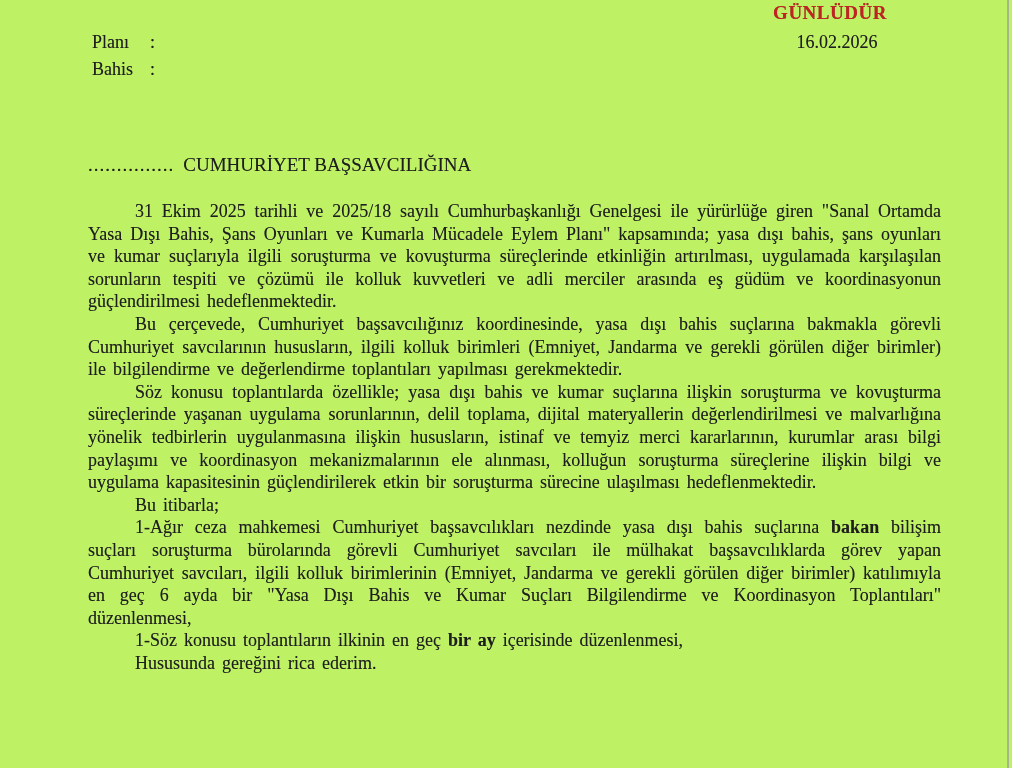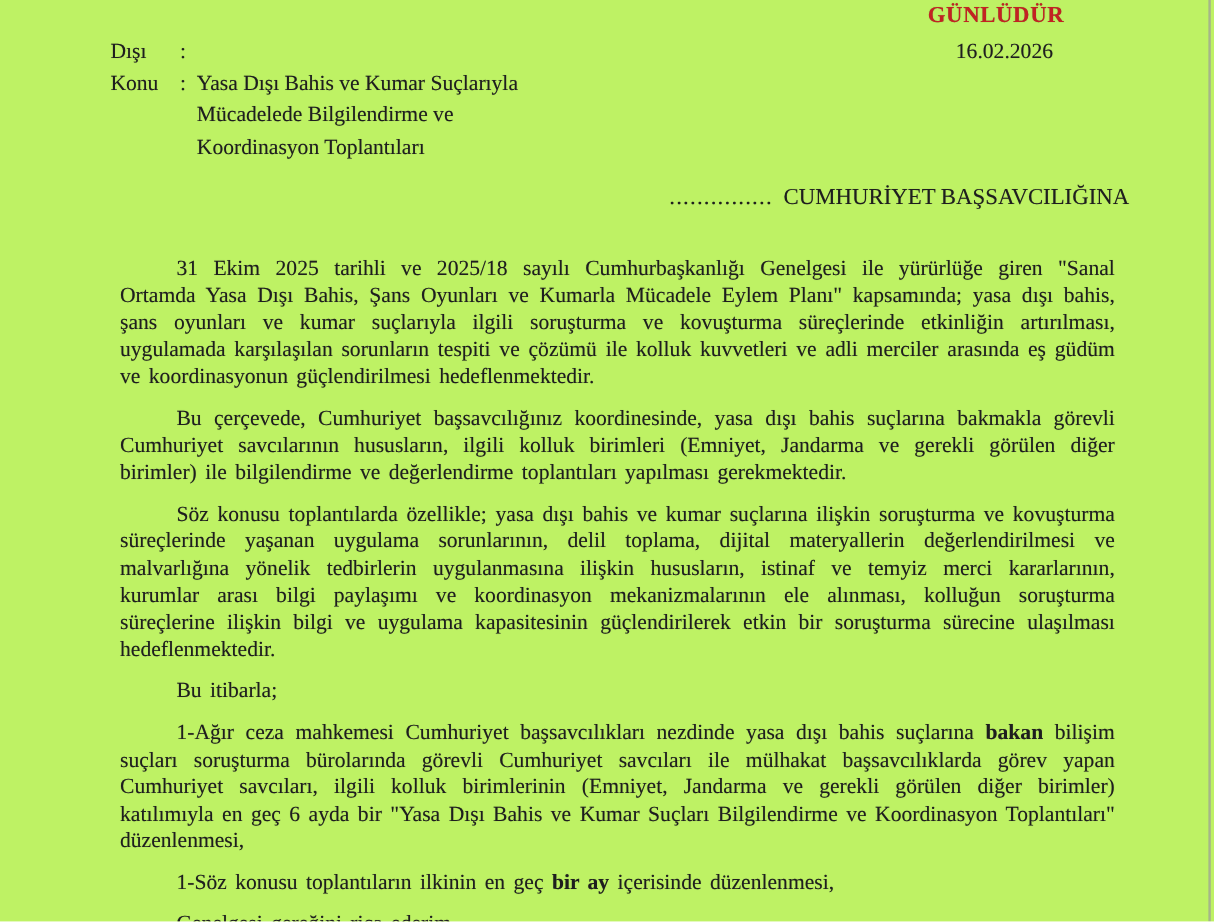--- a/index.html
+++ b/index.html
@@ -48,7 +48,7 @@
 
   <div class="meta">
     <div class="row">
-      <span class="lbl">Dışı</span>
+      <span class="lbl">Planı</span>
       <span class="sep">:</span>
     </div>
     <div class="row">

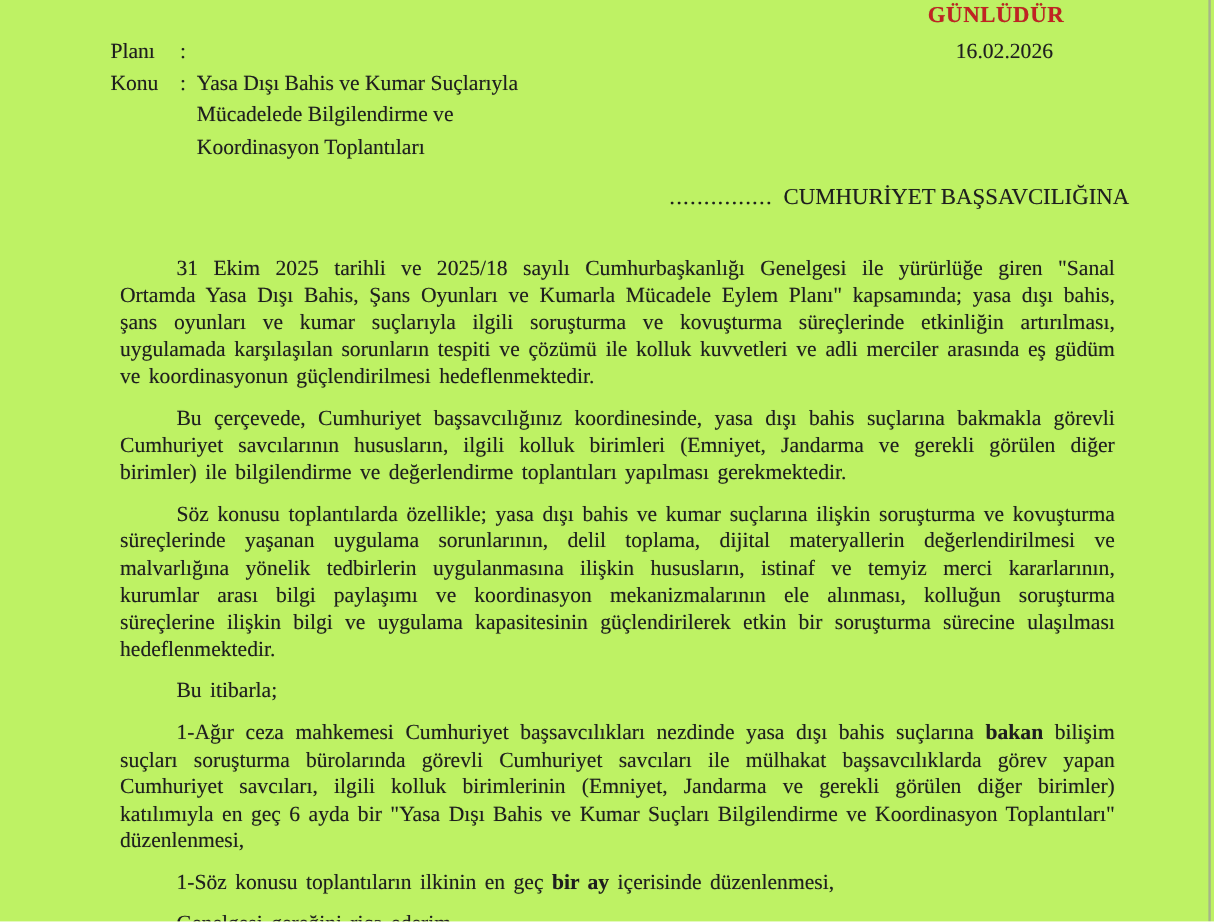--- a/index.html
+++ b/index.html
@@ -52,7 +52,7 @@
       <span class="sep">:</span>
     </div>
     <div class="row">
-      <span class="lbl">Konu</span>
+      <span class="lbl">Bahis</span>
       <span class="sep">:</span>
       <span class="val">
         <div>Yasa Dışı Bahis ve Kumar Suçlarıyla</div>

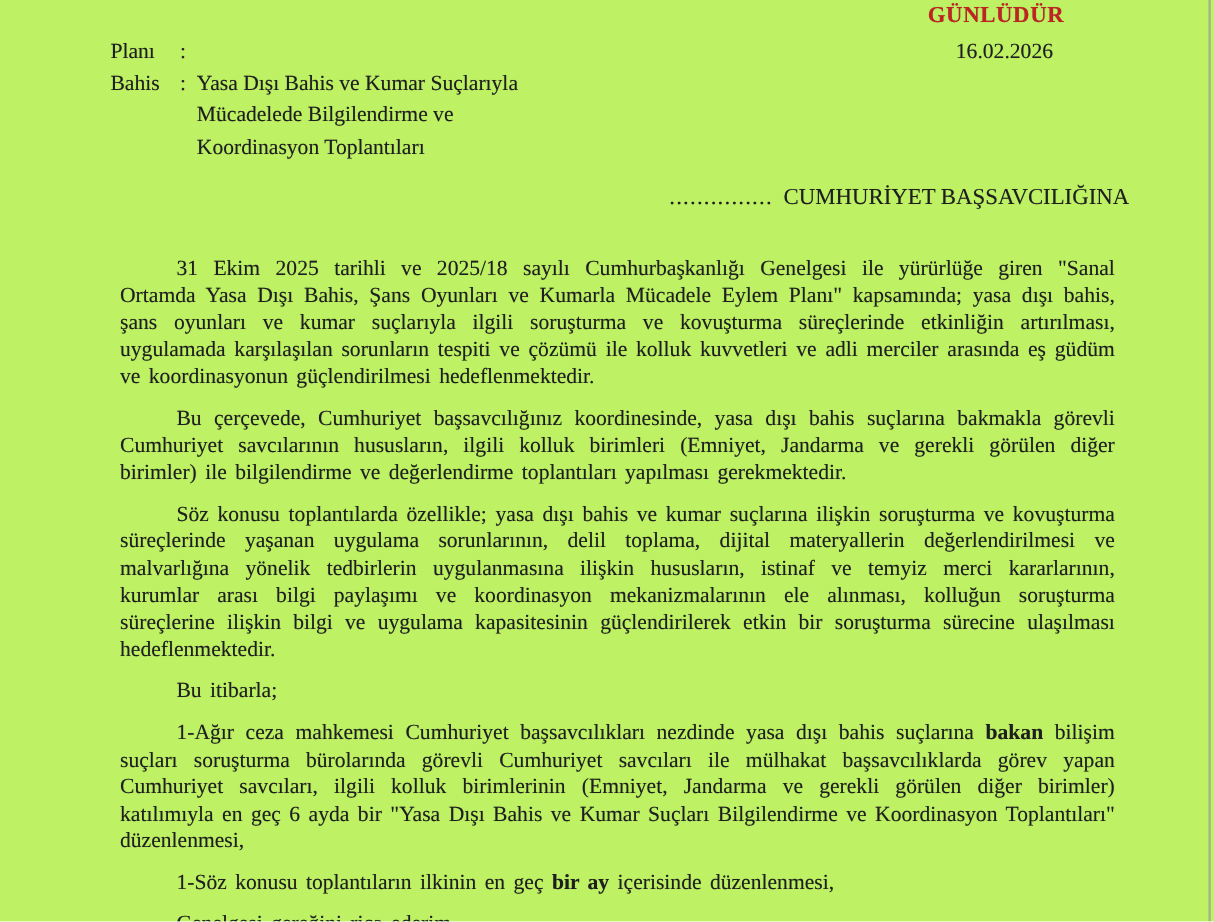--- a/index.html
+++ b/index.html
@@ -54,11 +54,6 @@
     <div class="row">
       <span class="lbl">Bahis</span>
       <span class="sep">:</span>
-      <span class="val">
-        <div>Yasa Dışı Bahis ve Kumar Suçlarıyla</div>
-        <div>Mücadelede Bilgilendirme ve</div>
-        <div>Koordinasyon Toplantıları</div>
-      </span>
     </div>
   </div>
 

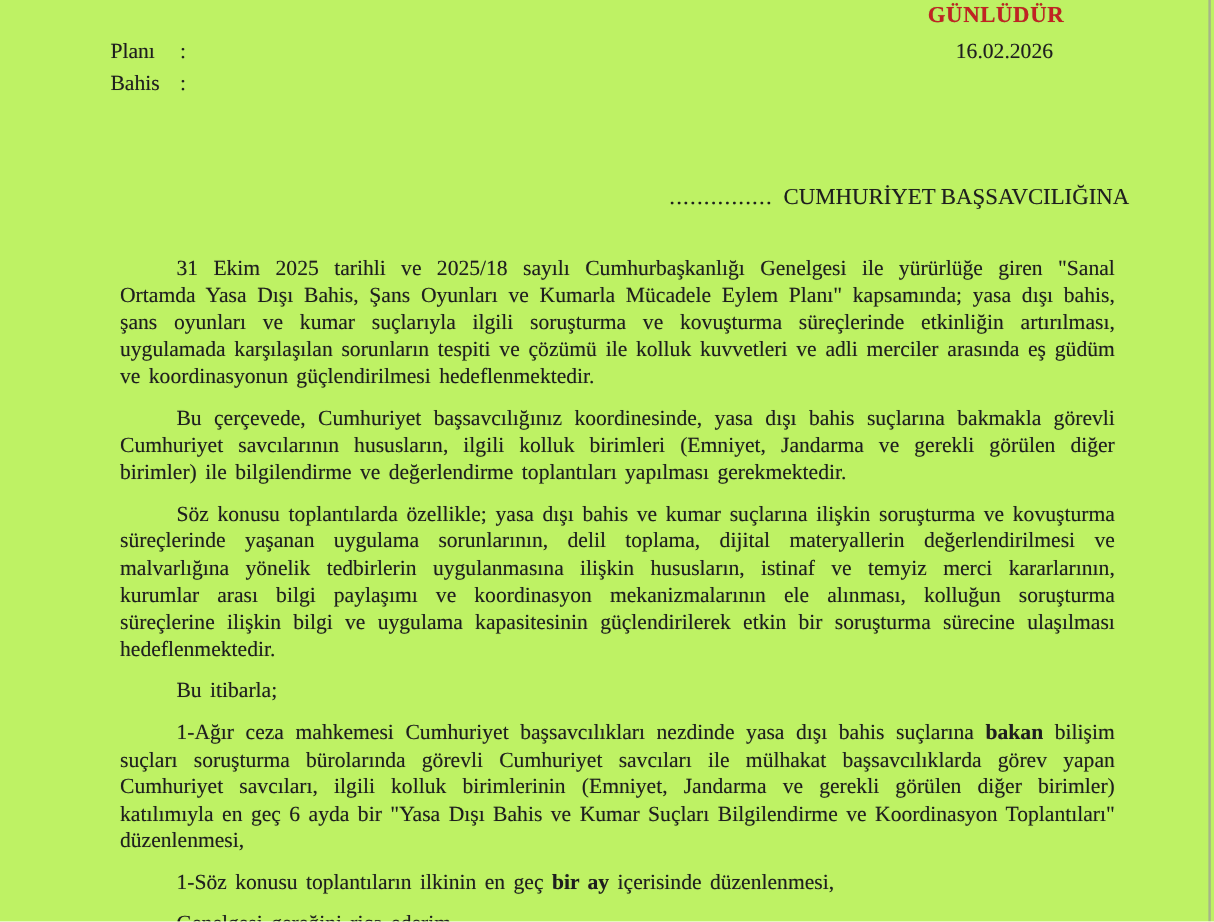--- a/index.html
+++ b/index.html
@@ -23,7 +23,7 @@
   .meta .lbl { width:58px; flex:0 0 58px; }
   .meta .sep { width:14px; flex:0 0 14px; }
   
-  .addressee { position:absolute; top:154px; left:88px; width:853px; text-align:right; font-size:19px; }
+  .addressee { position:absolute; top:154px; left:88px; width:853px; text-align:left; font-size:19px; }
   .addressee .dots { margin-right:9px; letter-spacing:1px; }
   
   .body-text {

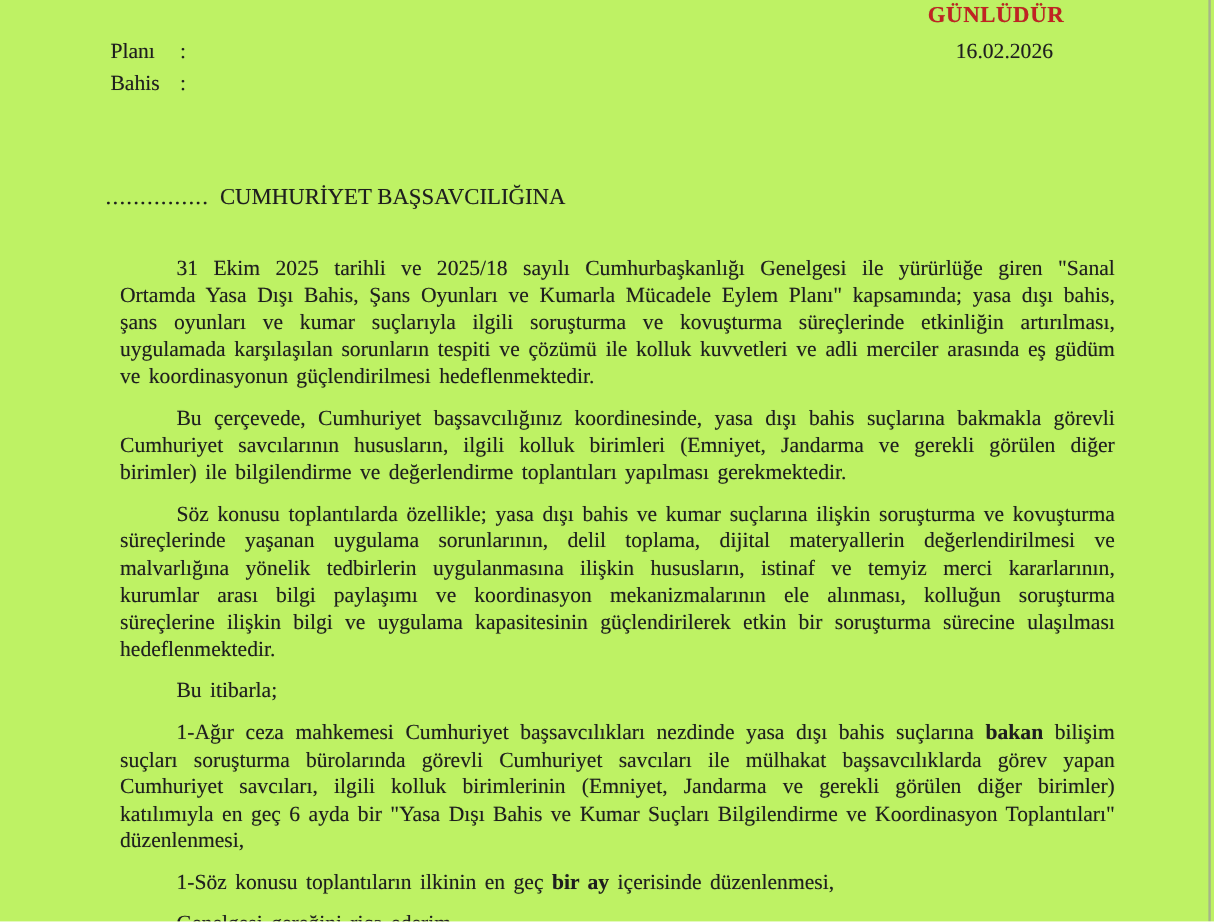--- a/index.html
+++ b/index.html
@@ -31,7 +31,7 @@
     font-size:18px; line-height:22.6px;
     text-align:justify; word-spacing:2.5px;
   }
-  .para { margin:12px; text-indent:47px; }
+  .para { margin:0; text-indent:47px; }
   .b { font-weight:700; }
   
   .scan-edge { position:absolute; top:0; left:1007px; width:2px; height:768px; background:#9b9b9b; opacity:.7; }

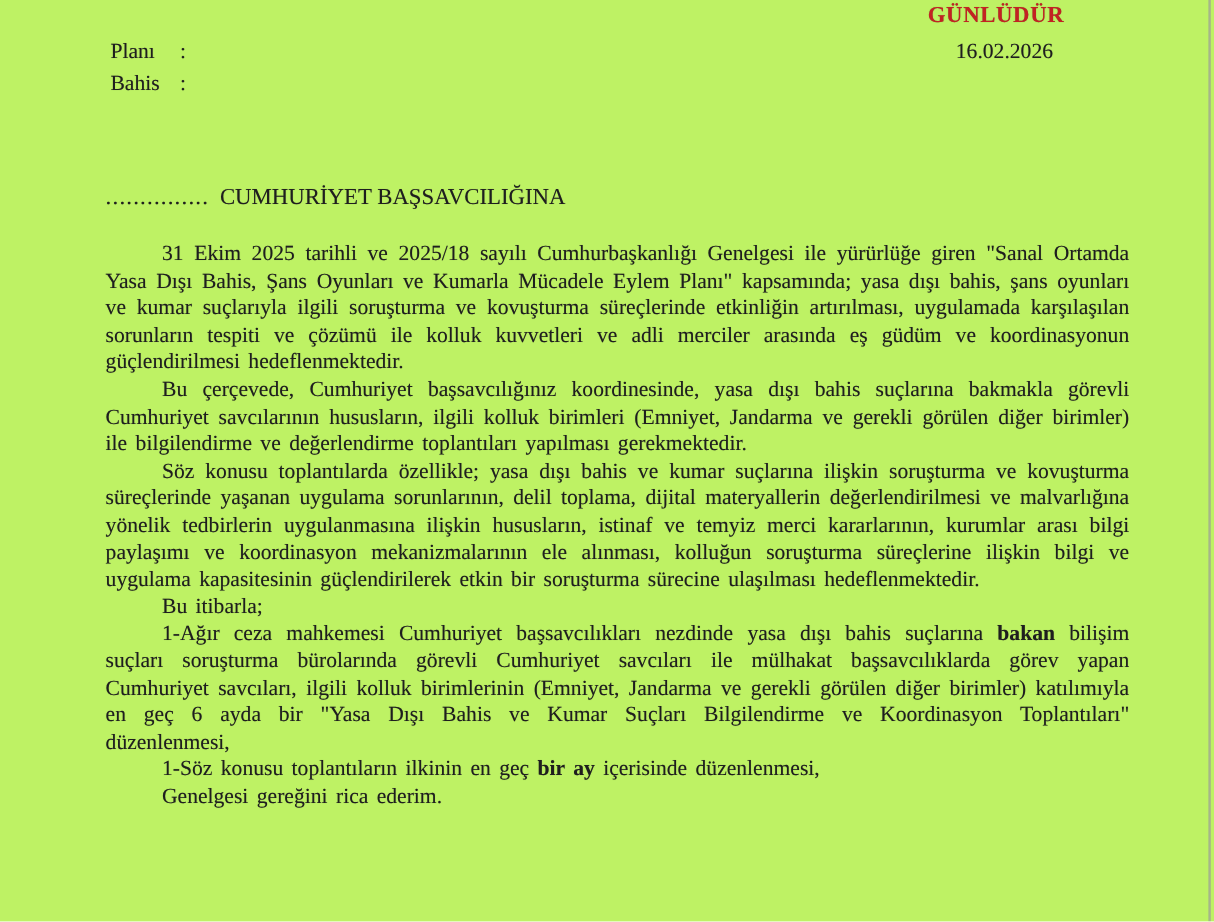--- a/index.html
+++ b/index.html
@@ -68,7 +68,7 @@
       <p class="para"><span>Bu itibarla;</span></p>
       <p class="para"><span>1-Ağır ceza mahkemesi Cumhuriyet başsavcılıkları nezdinde yasa dışı bahis suçlarına </span><span class="b">bakan</span><span> bilişim suçları soruşturma bürolarında görevli Cumhuriyet savcıları ile mülhakat başsavcılıklarda görev yapan Cumhuriyet savcıları, ilgili kolluk birimlerinin (Emniyet, Jandarma ve gerekli görülen diğer birimler) katılımıyla en geç 6 ayda bir "Yasa Dışı Bahis ve Kumar Suçları Bilgilendirme ve Koordinasyon Toplantıları" düzenlenmesi,</span></p>
       <p class="para"><span>1-Söz konusu toplantıların ilkinin en geç </span><span class="b">bir ay</span><span> içerisinde düzenlenmesi,</span></p>
-      <p class="para"><span>Genelgesi gereğini rica ederim.</span></p>
+      <p class="para"><span>Hususunda gereğini rica ederim.</span></p>
     </div>
 
   <div class="scan-edge"></div>

